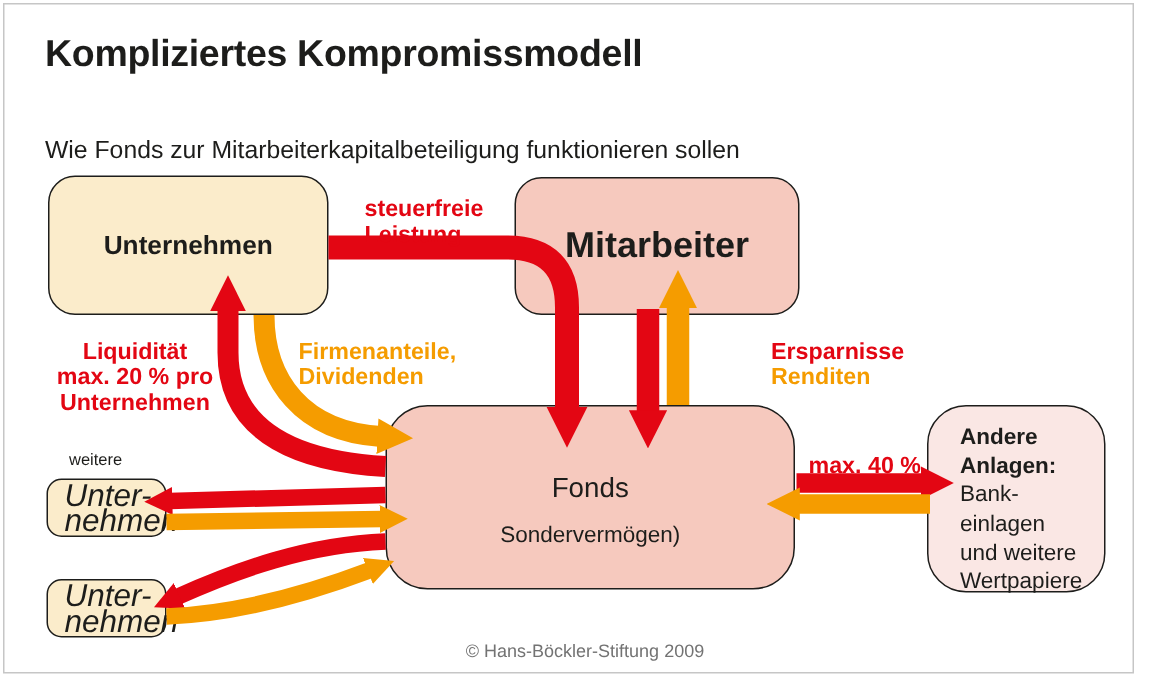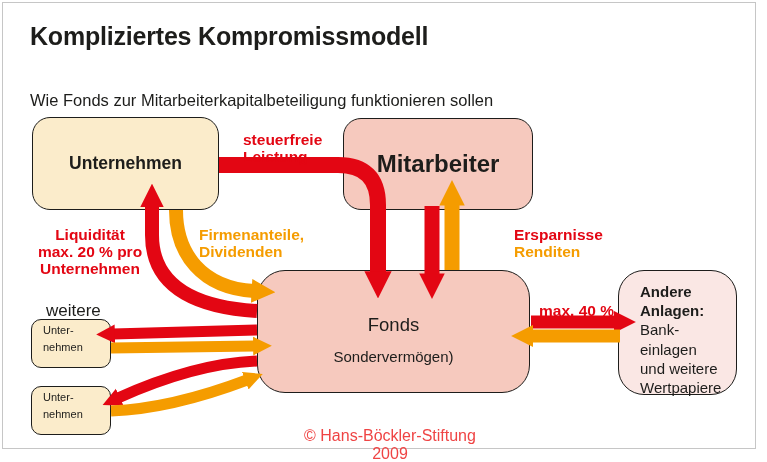--- a/index.html
+++ b/index.html
@@ -58,7 +58,7 @@
   }
   .box-small-1{left:31px;top:319px;}
   .box-small-2{left:31px;top:386px;}
-  .weitere{left:46px;top:301px;font-size:17px;z-index:3;}
+  .weitere{left:46px;top:301px;font-size:11px;z-index:3;}
   .bold{font-weight:bold;}
   svg.arrows{position:absolute;left:0;top:0;z-index:2;pointer-events:none;}
   .flabel{position:absolute;z-index:3;font-weight:bold;font-size:15.5px;line-height:17px;}

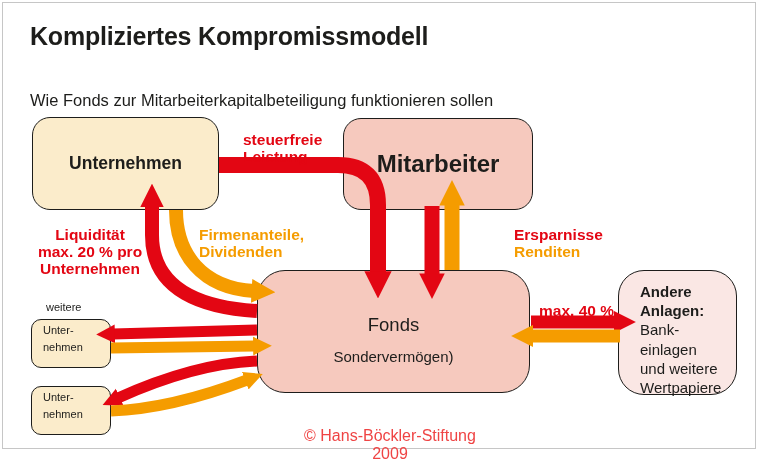--- a/index.html
+++ b/index.html
@@ -53,8 +53,8 @@
     padding:11px 16px 0 21px;font-size:15px;line-height:19.2px;
   }
   .box-small{
-    width:80px;height:49px;border-radius:10px;background:var(--cream);
-    font-size:11px;line-height:17px;padding:2px 0 0 11px;
+    width:80px;height:39px;border-radius:10px;background:var(--cream);
+    font-size:21px;line-height:17px;padding:2px 0 0 11px;font-style:italic;
   }
   .box-small-1{left:31px;top:319px;}
   .box-small-2{left:31px;top:386px;}

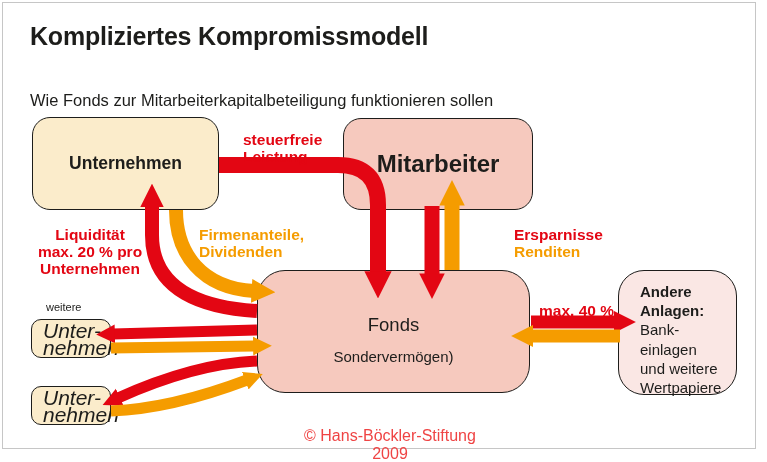--- a/index.html
+++ b/index.html
@@ -69,7 +69,7 @@
   .lbl-firmenanteile{left:199px;top:226px;}
   .lbl-ersparnisse{left:483px;top:226px;margin-left:31px;}
   .lbl-max40{left:539px;top:302px;}
-  .copyright{left:290px;top:427px;width:200px;text-align:center;font-size:16px;color:#ef4444;z-index:3;}
+  .copyright{left:290px;top:427px;width:200px;text-align:center;font-size:12px;color:#737373;z-index:3;}
 </style>
 </head>
 <body>

